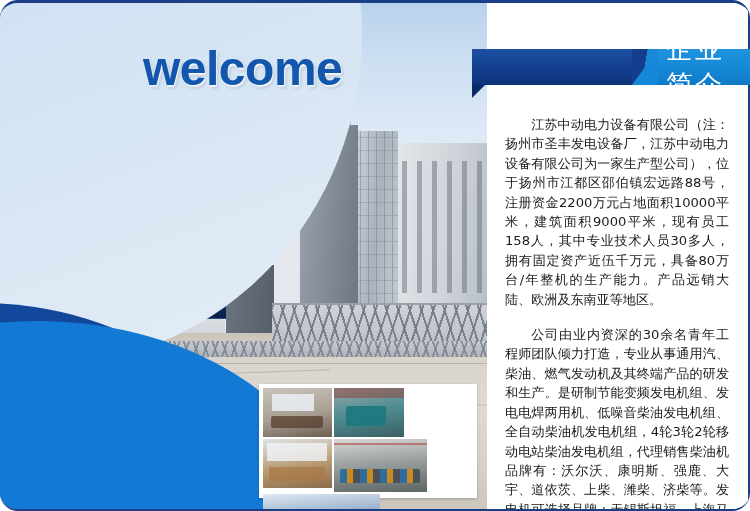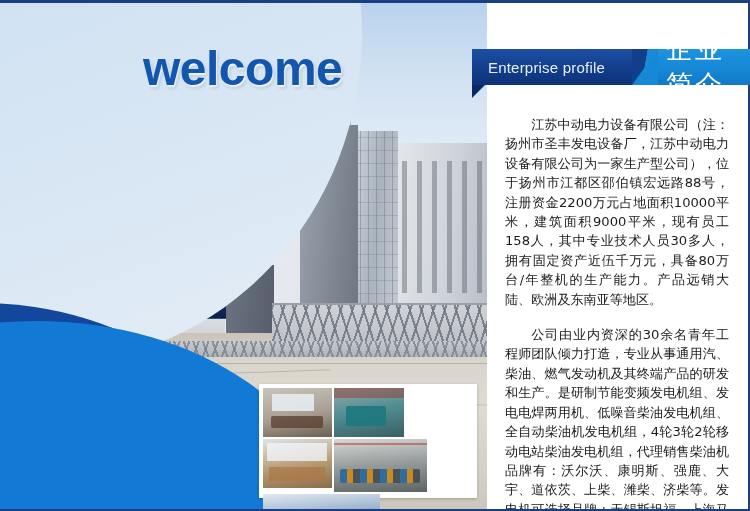--- a/index.html
+++ b/index.html
@@ -13,6 +13,7 @@
     box-sizing:border-box;
     border-top:3px solid #1a3f86;
     border-bottom:2px solid #1a3f86;
+    border-radius:18px;
   }
 
   

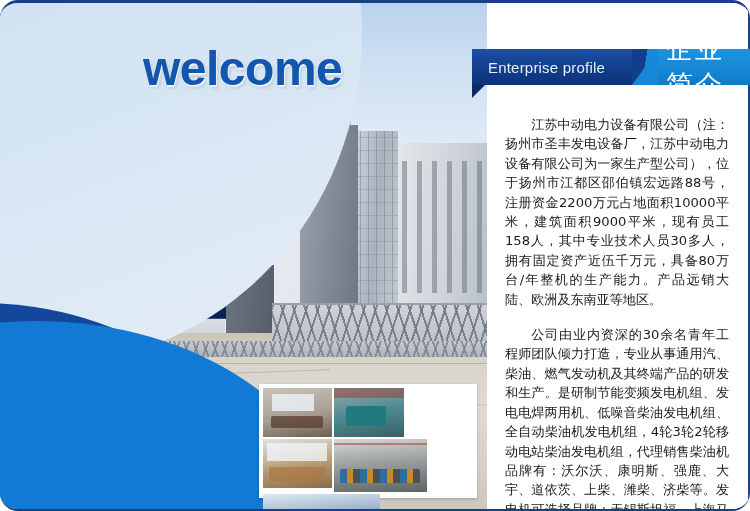--- a/index.html
+++ b/index.html
@@ -319,7 +319,6 @@
 
   <div id="ribbon">
     <div id="ribbon-left">
-      <span>Enterprise profile</span>
       <div id="ribbon-notch"></div>
     </div>
     <div id="ribbon-slant"></div>

